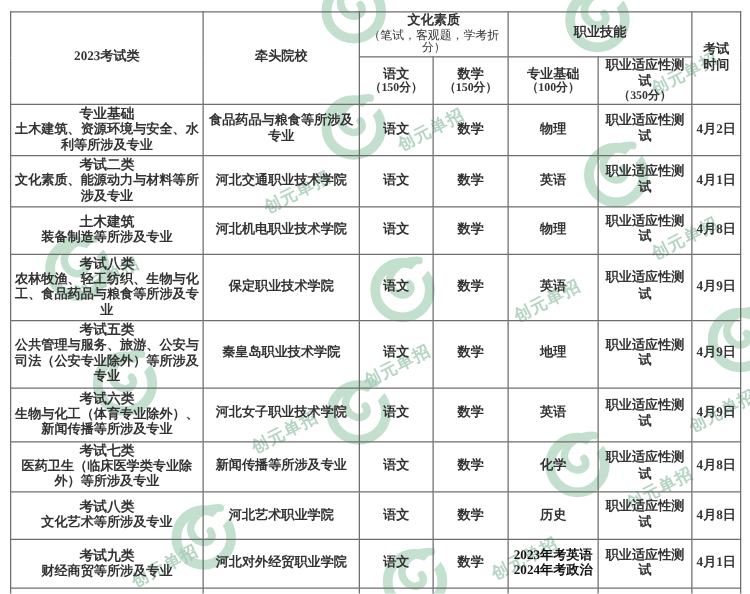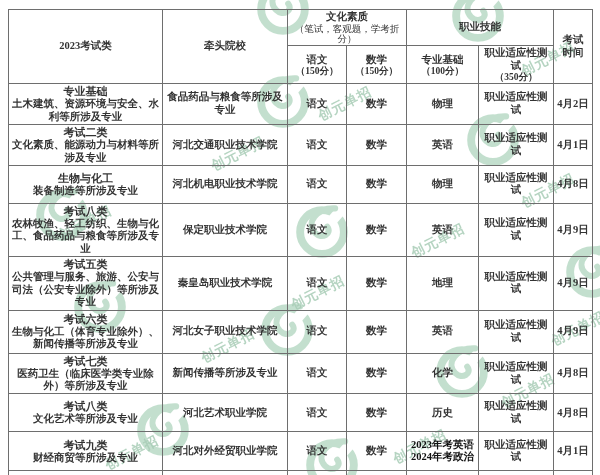--- a/index.html
+++ b/index.html
@@ -193,7 +193,7 @@
       </tr>
       <tr style="height:38px">
         <td>
-          <div class="cat-title">生物与化工</div>
+          <div class="cat-title">土木建筑</div>
           <div class="cat-majors">装备制造等所涉及专业</div>
         </td>
         <td>河北机电职业技术学院</td>

